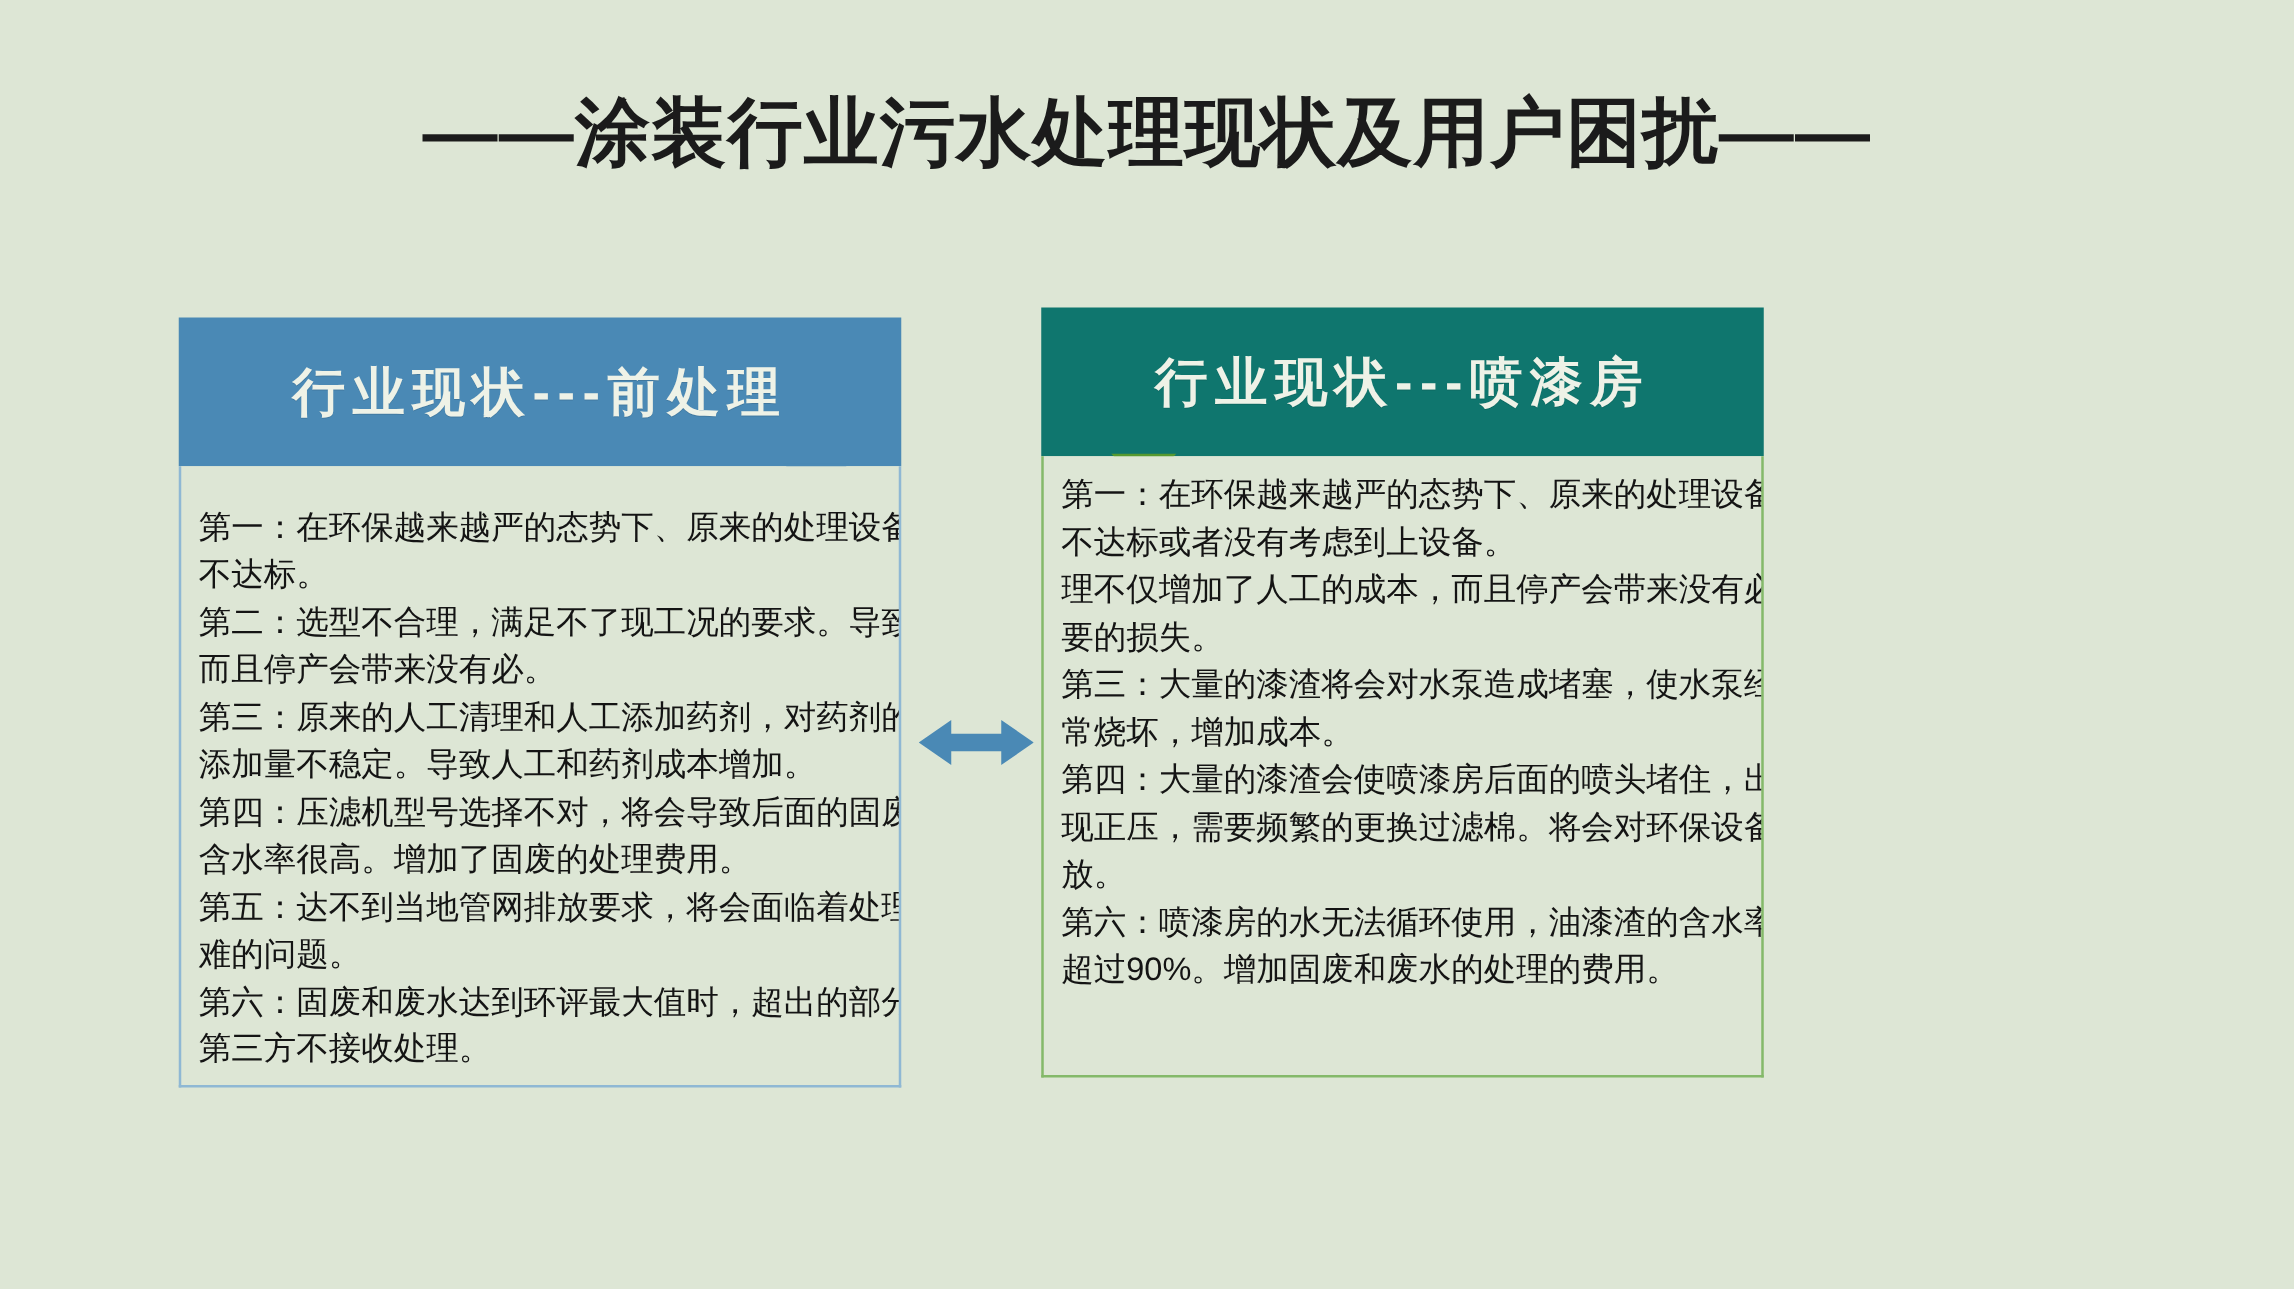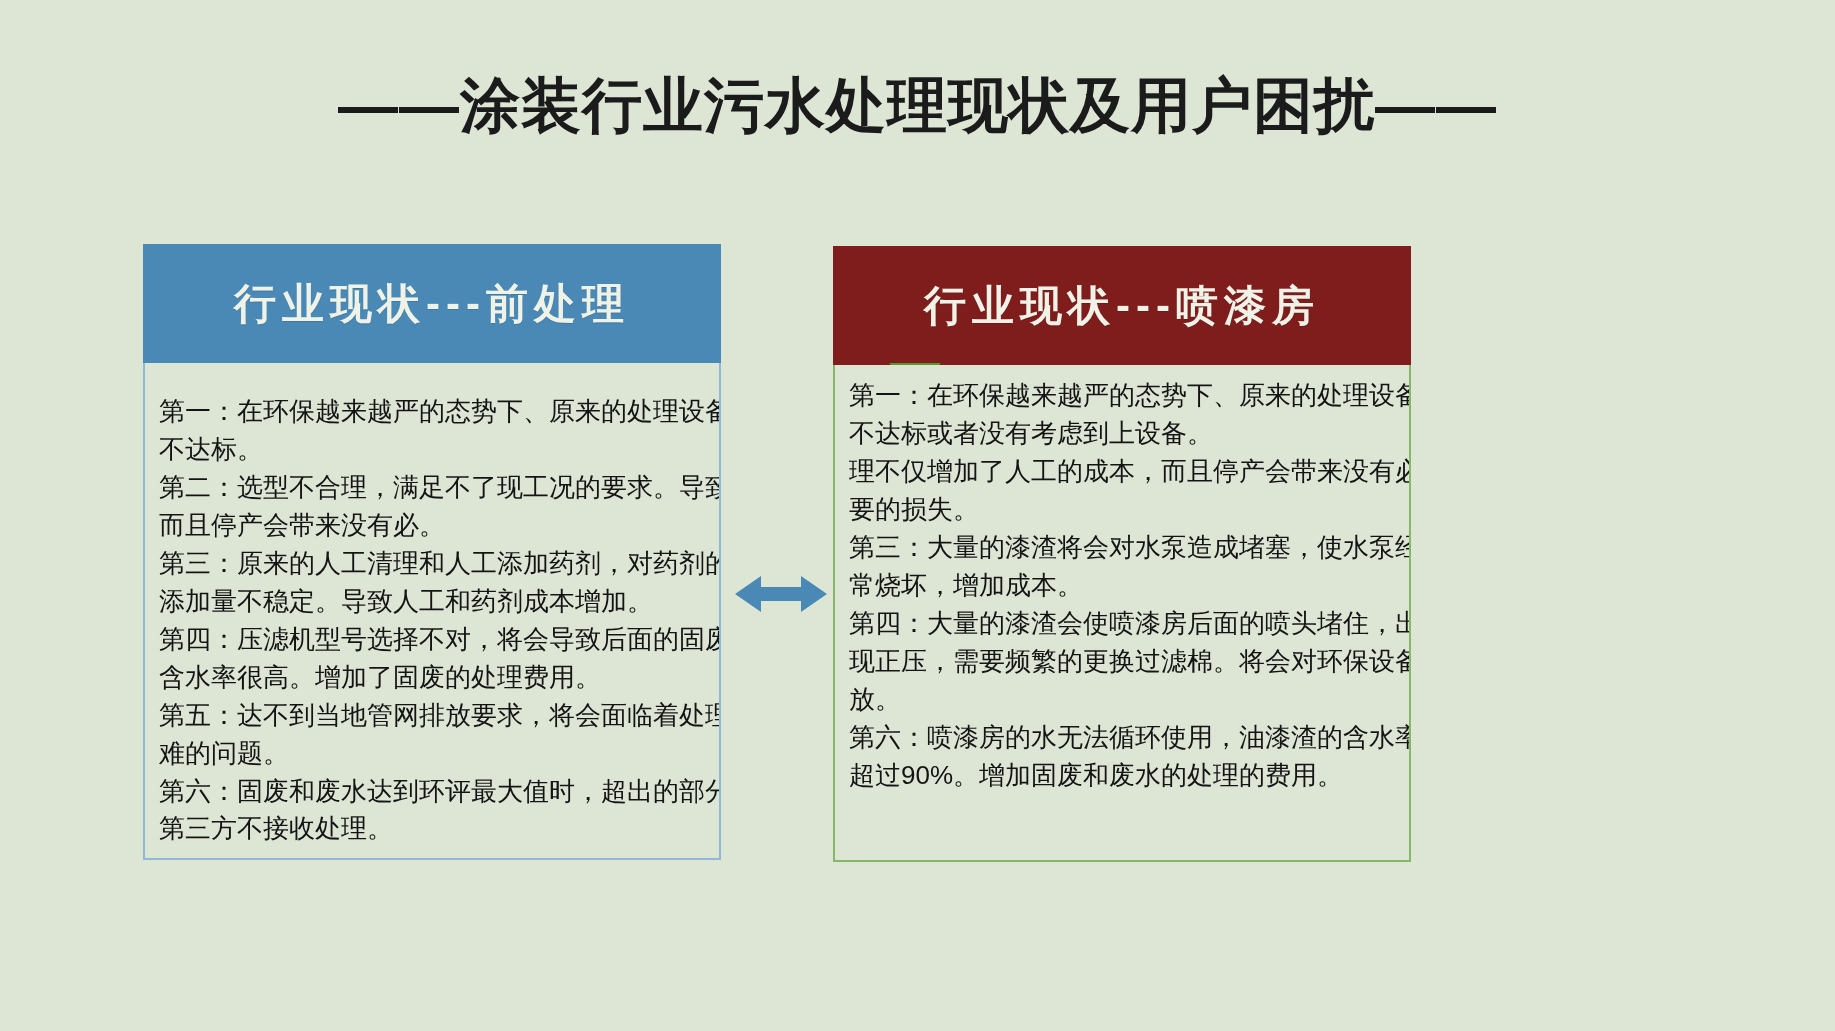--- a/index.html
+++ b/index.html
@@ -38,7 +38,7 @@
 
   .panel-left {
     left: 143px;
-    top: 244px;
+    top: 254px;
     width: 578px;
     height: 616px;
   }

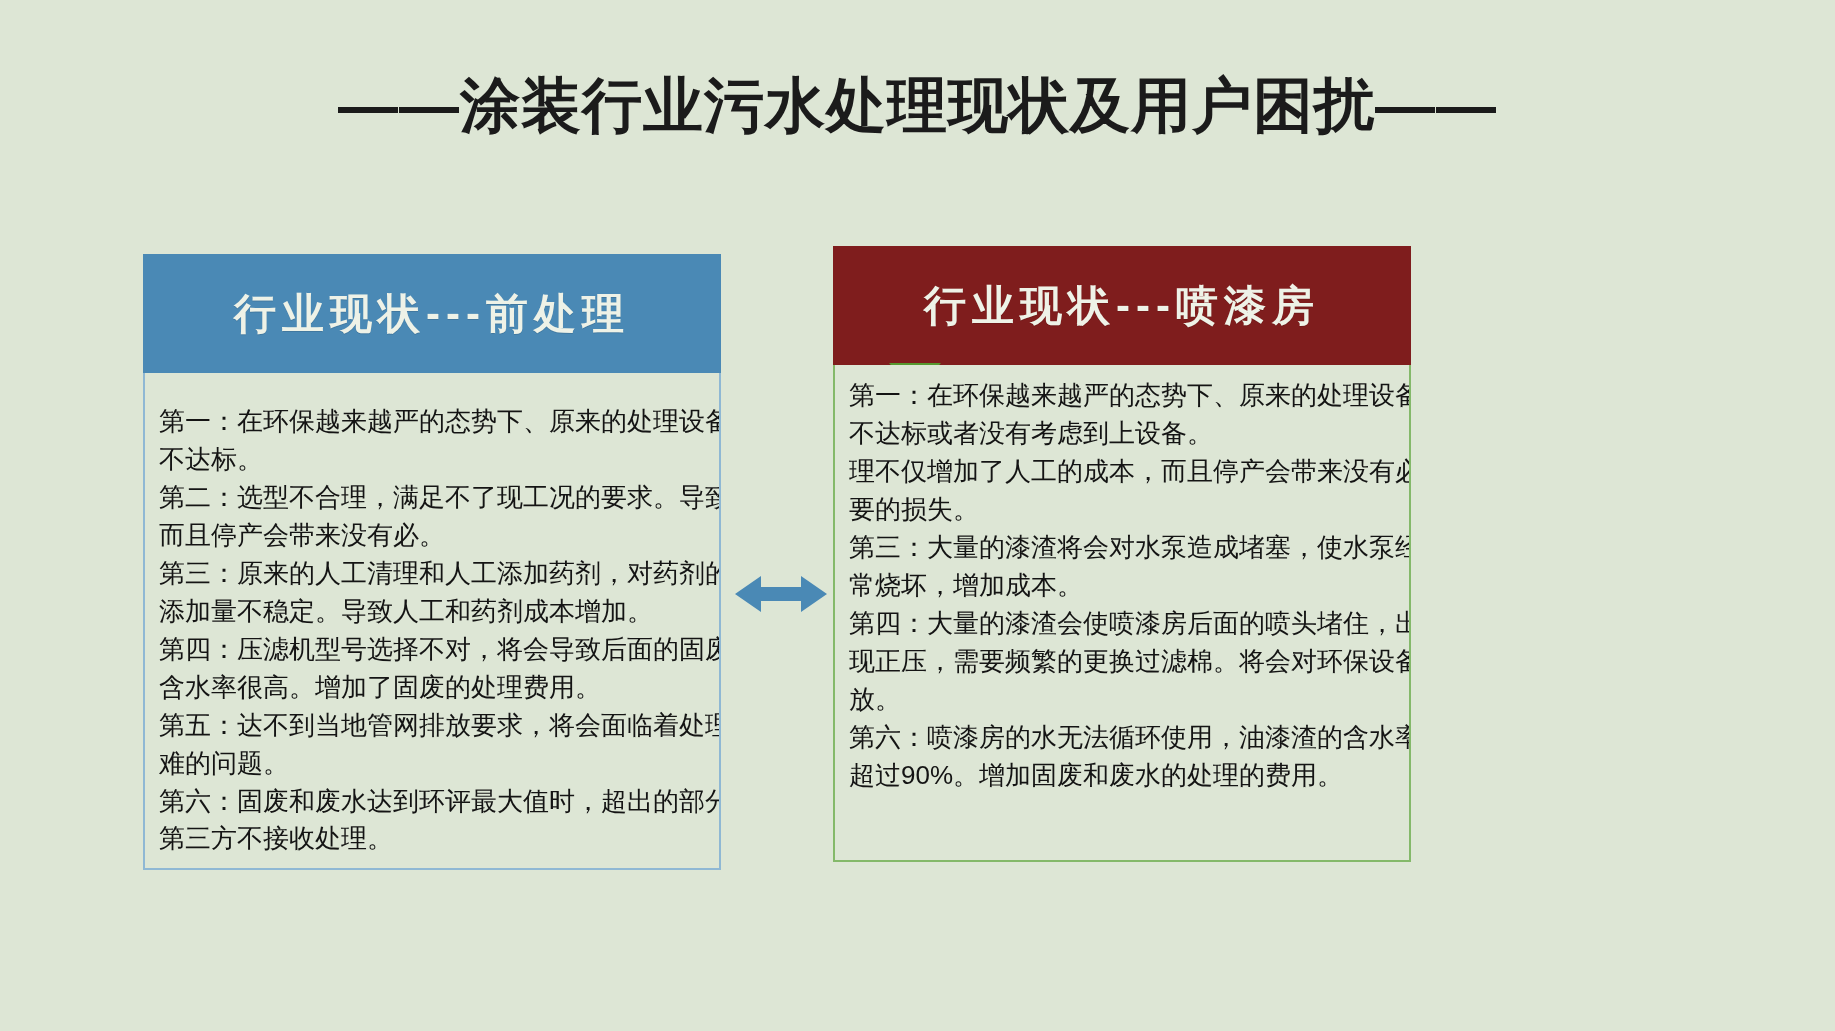--- a/index.html
+++ b/index.html
@@ -58,7 +58,7 @@
     box-sizing: border-box;
   }
   .panel-left .panel-header  { background: #4a89b5; }
-  .panel-right .panel-header { background: #7f1d1d; }
+  .panel-right .panel-header { background: #0f766e; }
 
   .panel-header-text {
     color: #eef2e7;

